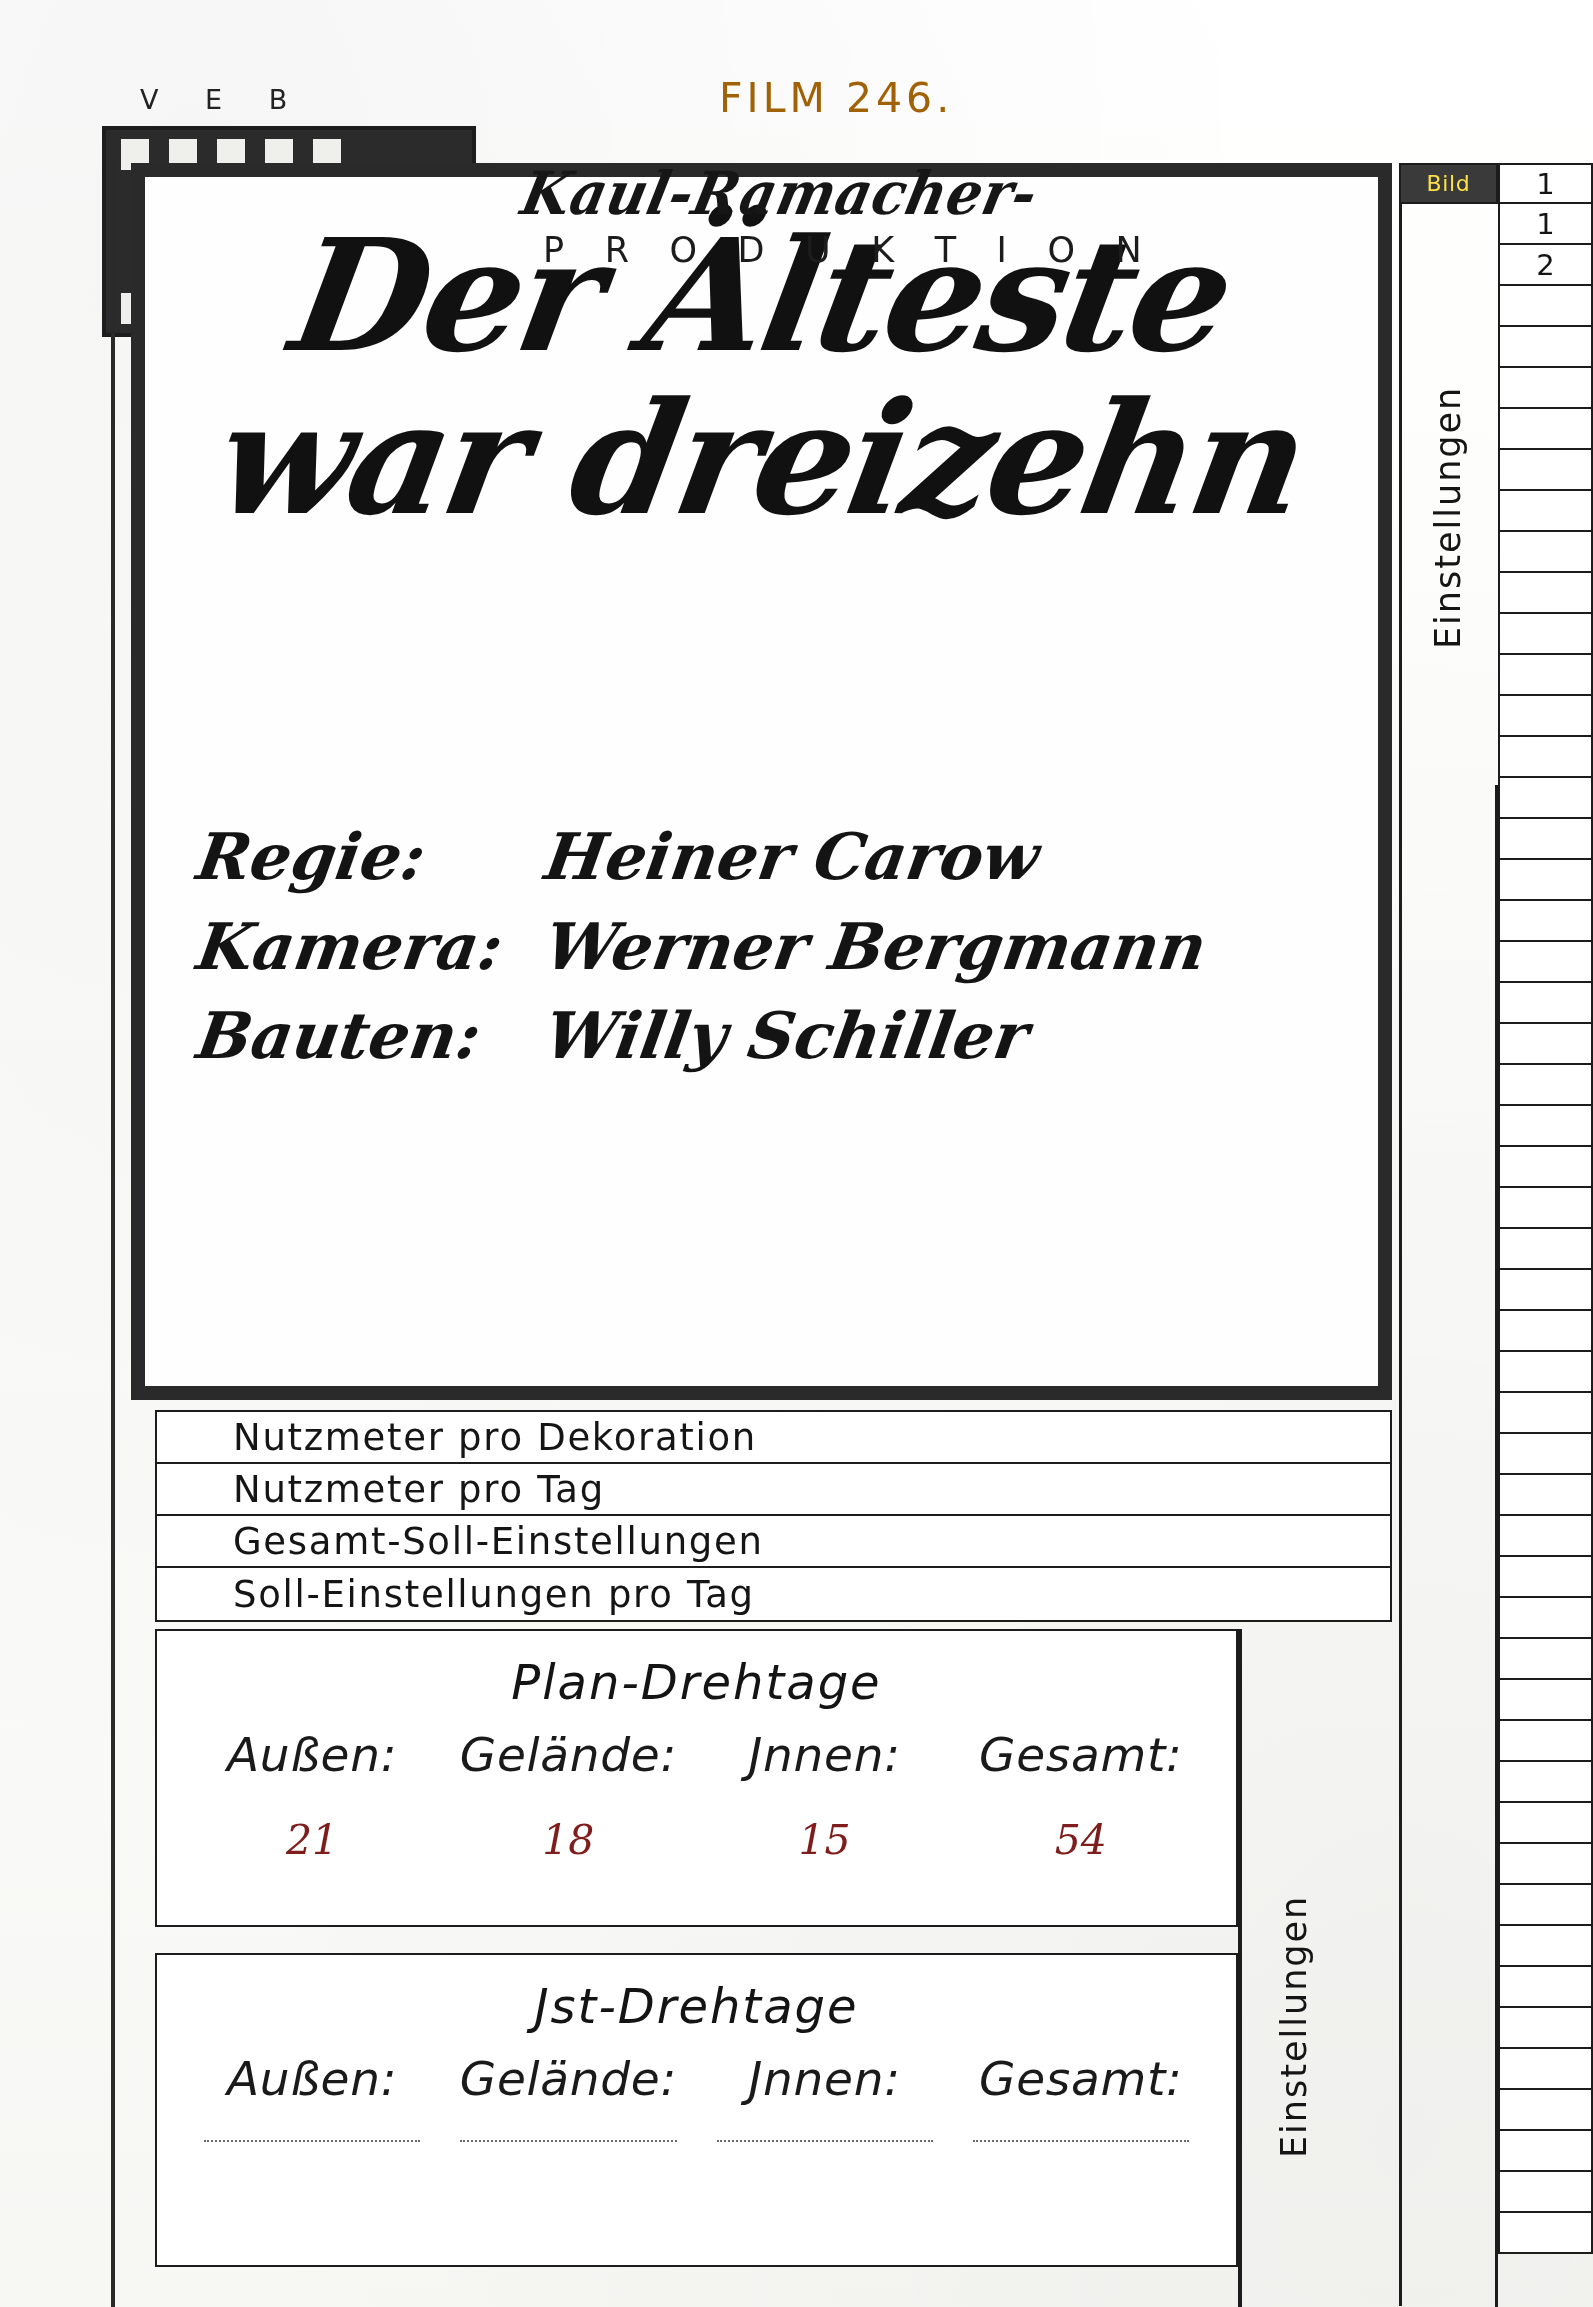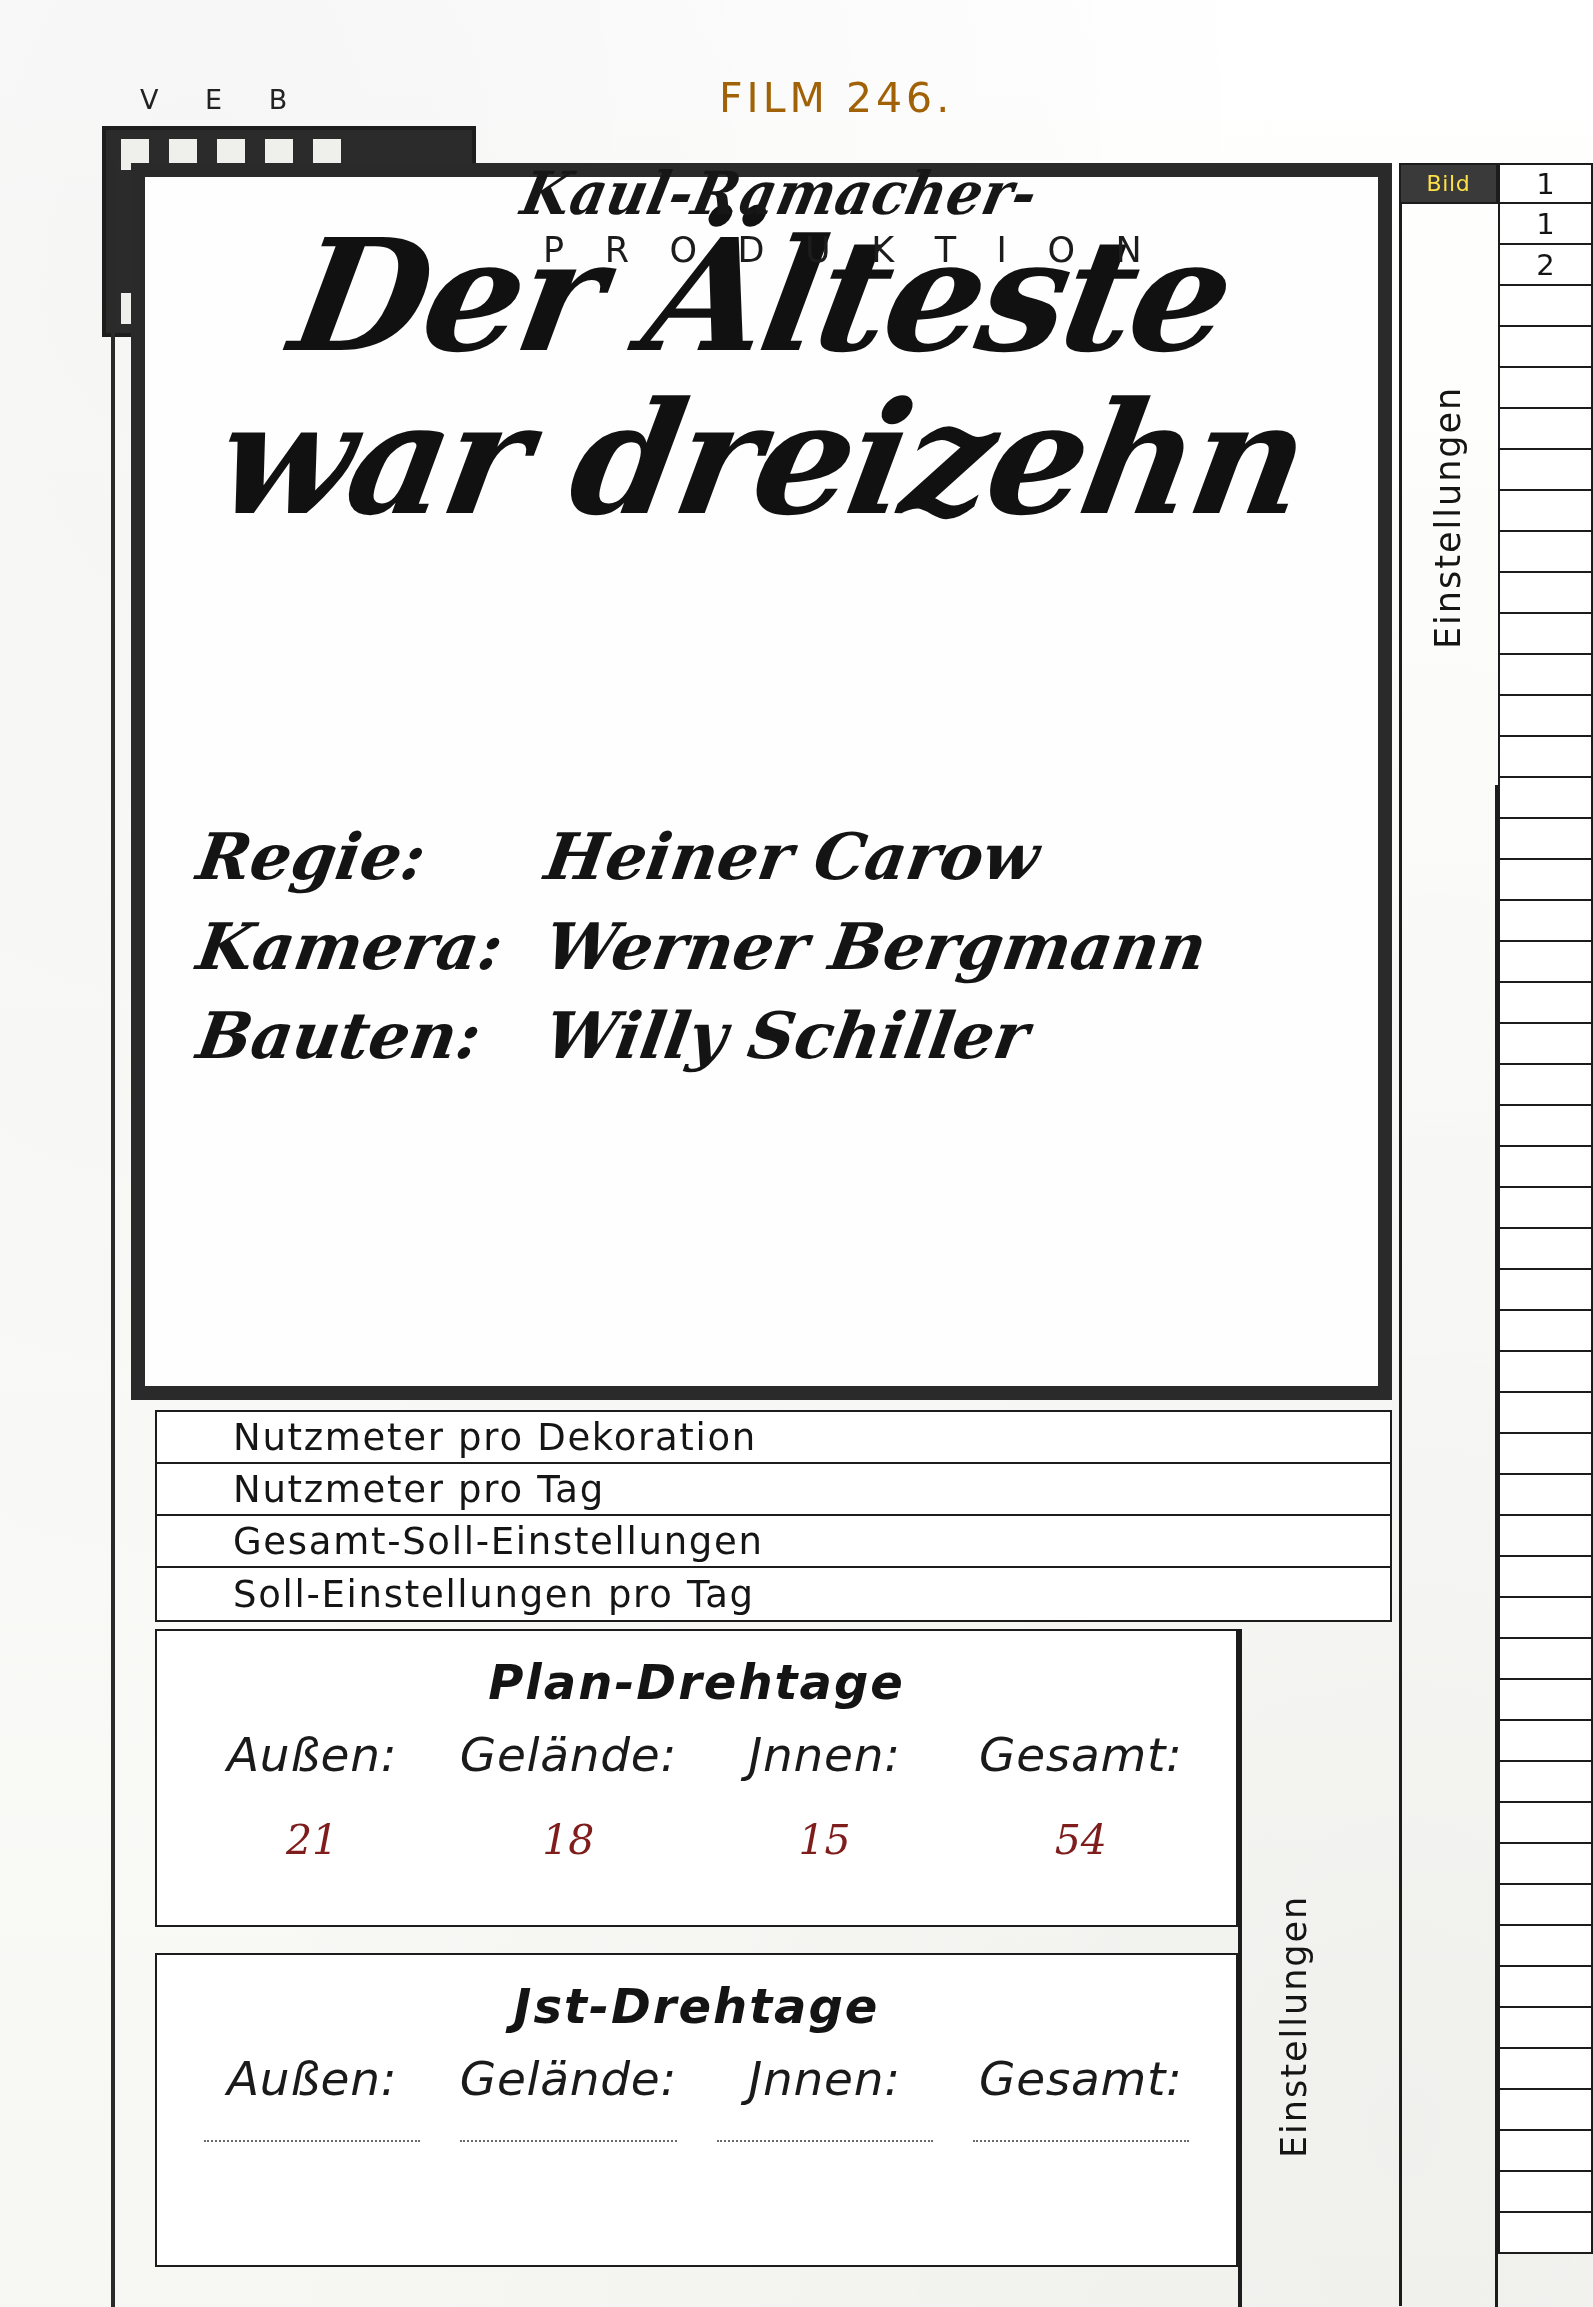--- a/index.html
+++ b/index.html
@@ -261,7 +261,6 @@
     font-size: 48px;
     letter-spacing: 2px;
     color: #141414;
-    font-weight: bold;
   }
   .cols {
     display: flex;

